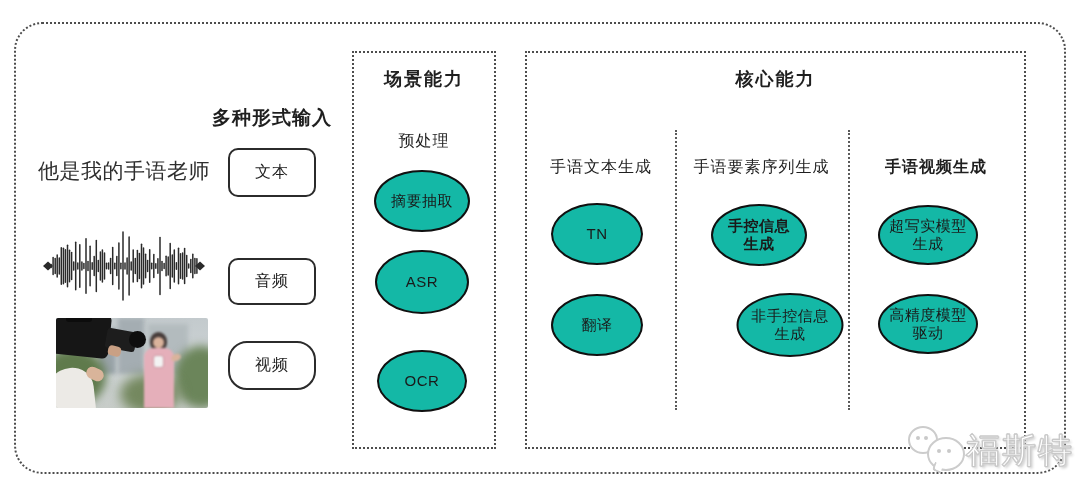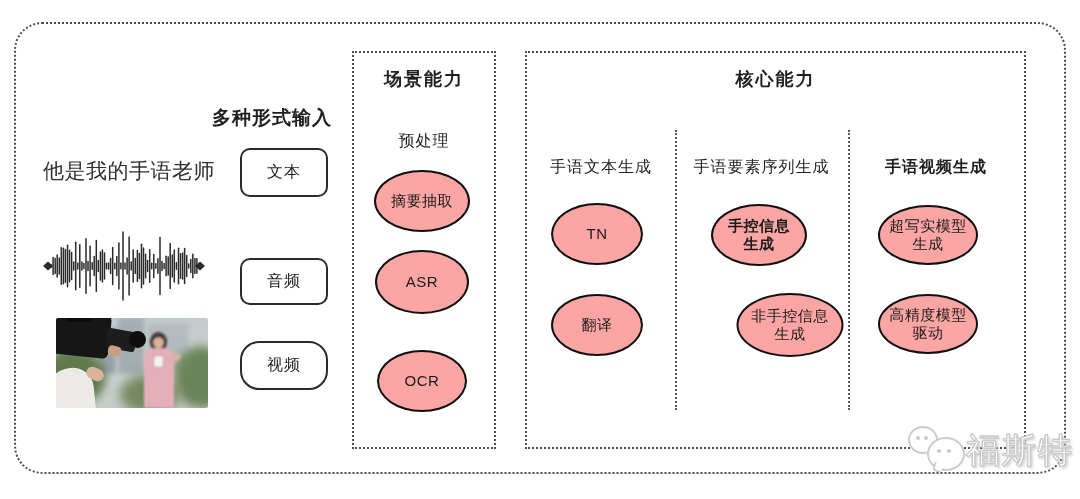--- a/index.html
+++ b/index.html
@@ -17,7 +17,7 @@
     font-size:19px;font-weight:700;letter-spacing:1px;
   }
   .sample-text{
-    position:absolute;left:38px;top:157px;width:182px;text-align:center;
+    position:absolute;left:38px;top:157px;width:182px;text-align:left;
     font-size:21px;color:#2e2e2e;letter-spacing:.5px;white-space:nowrap;
   }
   .io-box{

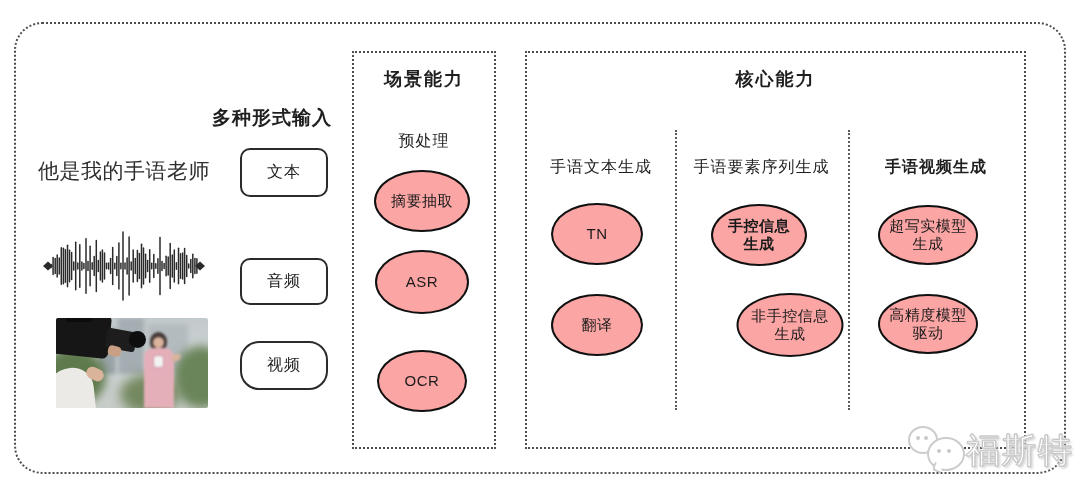--- a/index.html
+++ b/index.html
@@ -21,7 +21,7 @@
     font-size:21px;color:#2e2e2e;letter-spacing:.5px;white-space:nowrap;
   }
   .io-box{
-    position:absolute;left:240px;width:84px;display:flex;align-items:center;justify-content:center;
+    position:absolute;left:228px;width:84px;display:flex;align-items:center;justify-content:center;
     border:2px solid var(--box-border,#2b2b2b);border-radius:10px;font-size:16px;background:#fff;
     letter-spacing:1px;
   }

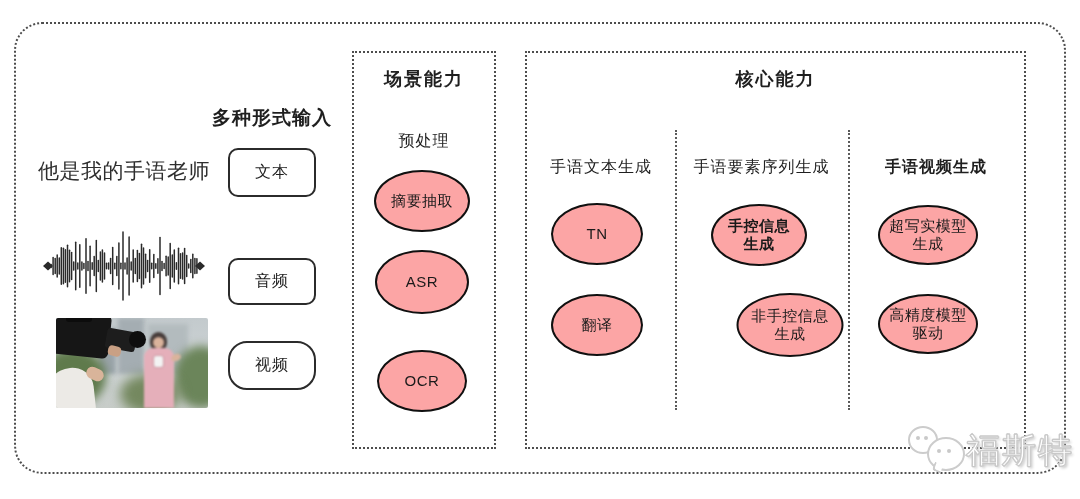--- a/index.html
+++ b/index.html
@@ -68,7 +68,7 @@
   .dv-2{left:321px;}
   .ellipse{
     position:absolute;transform:translate(-50%,-50%);
-    border:2.5px solid #101010;border-radius:50%;background:#fca5a5;
+    border:2.5px solid #101010;border-radius:50%;background:#14b8a6;
     display:flex;flex-direction:column;align-items:center;justify-content:center;
     font-size:15px;line-height:18px;text-align:center;letter-spacing:.5px;color:#1a1a1a;
   }

